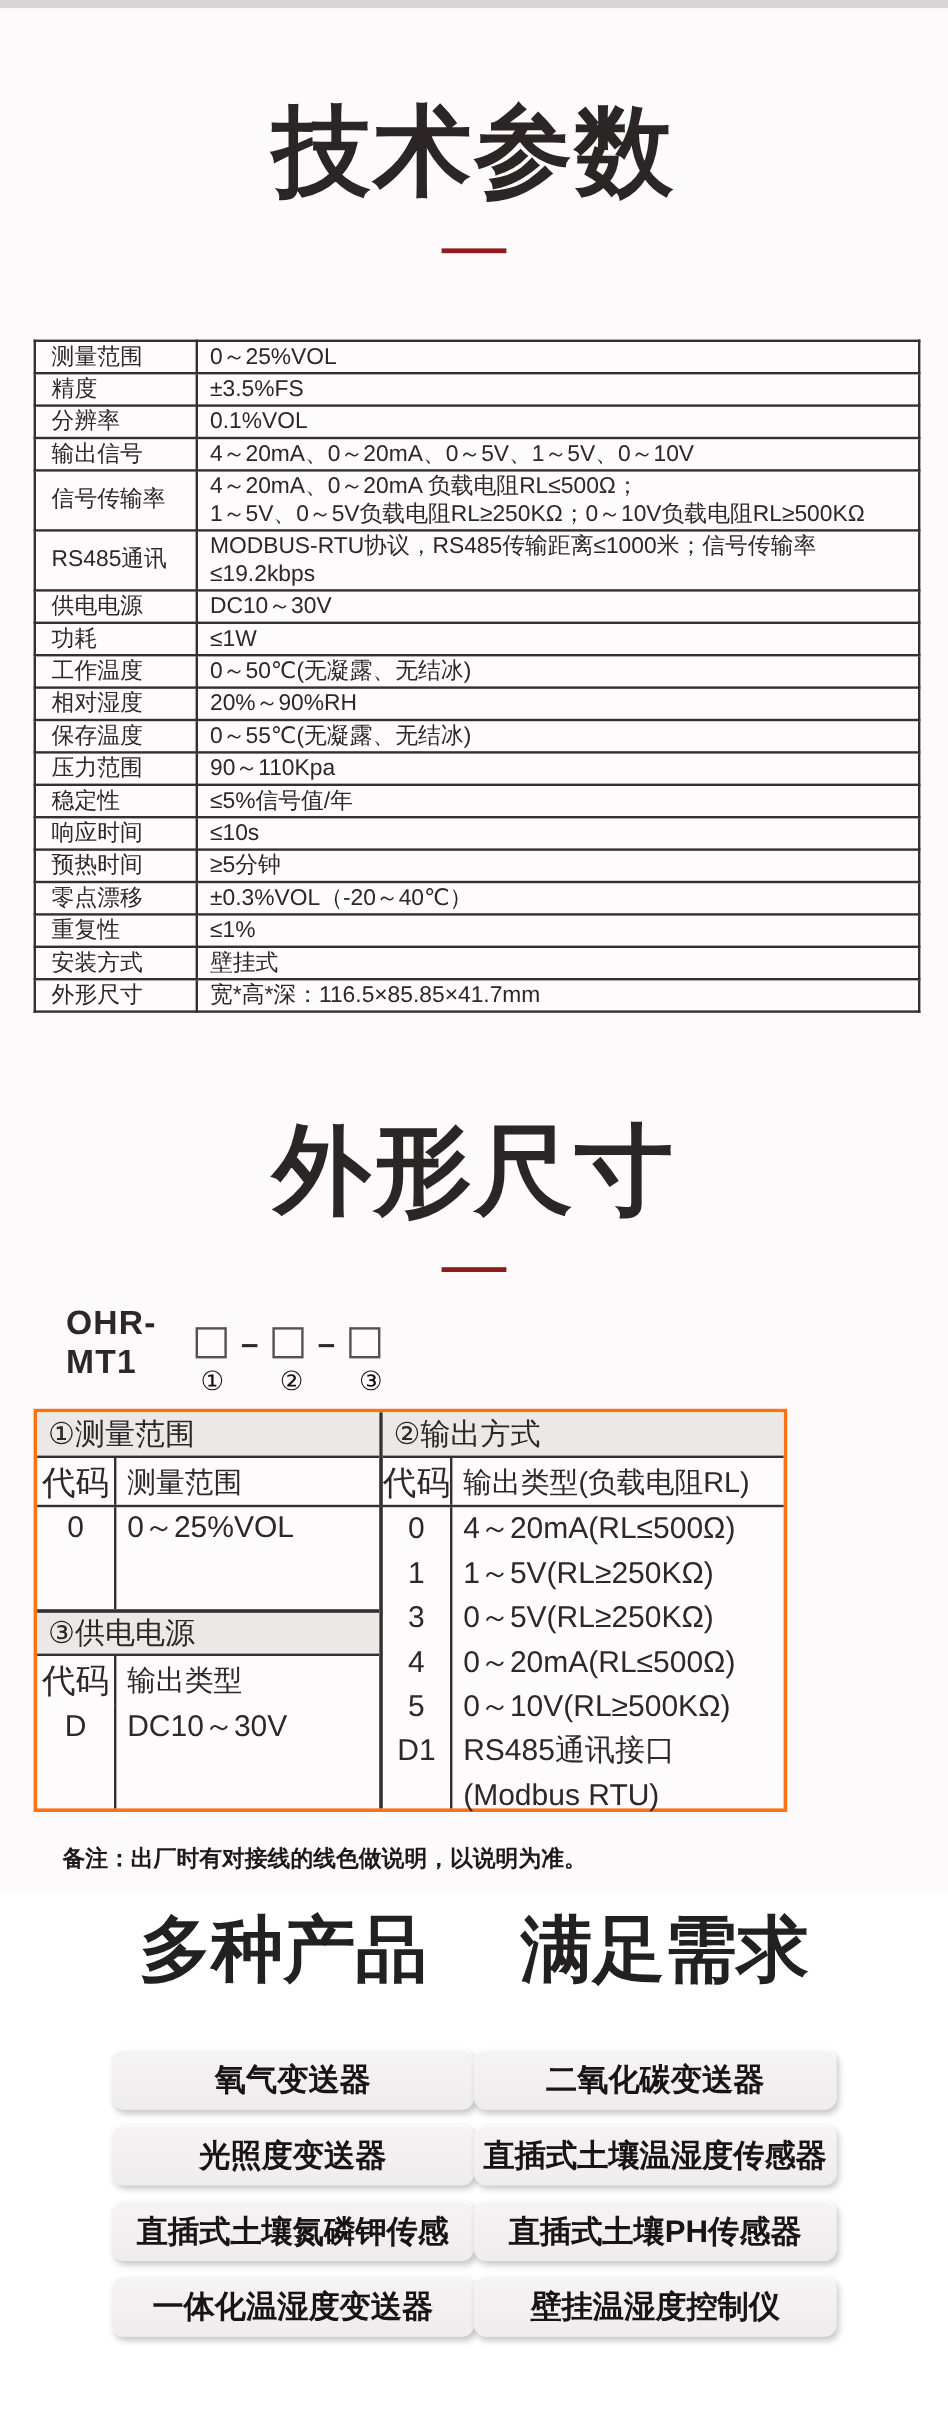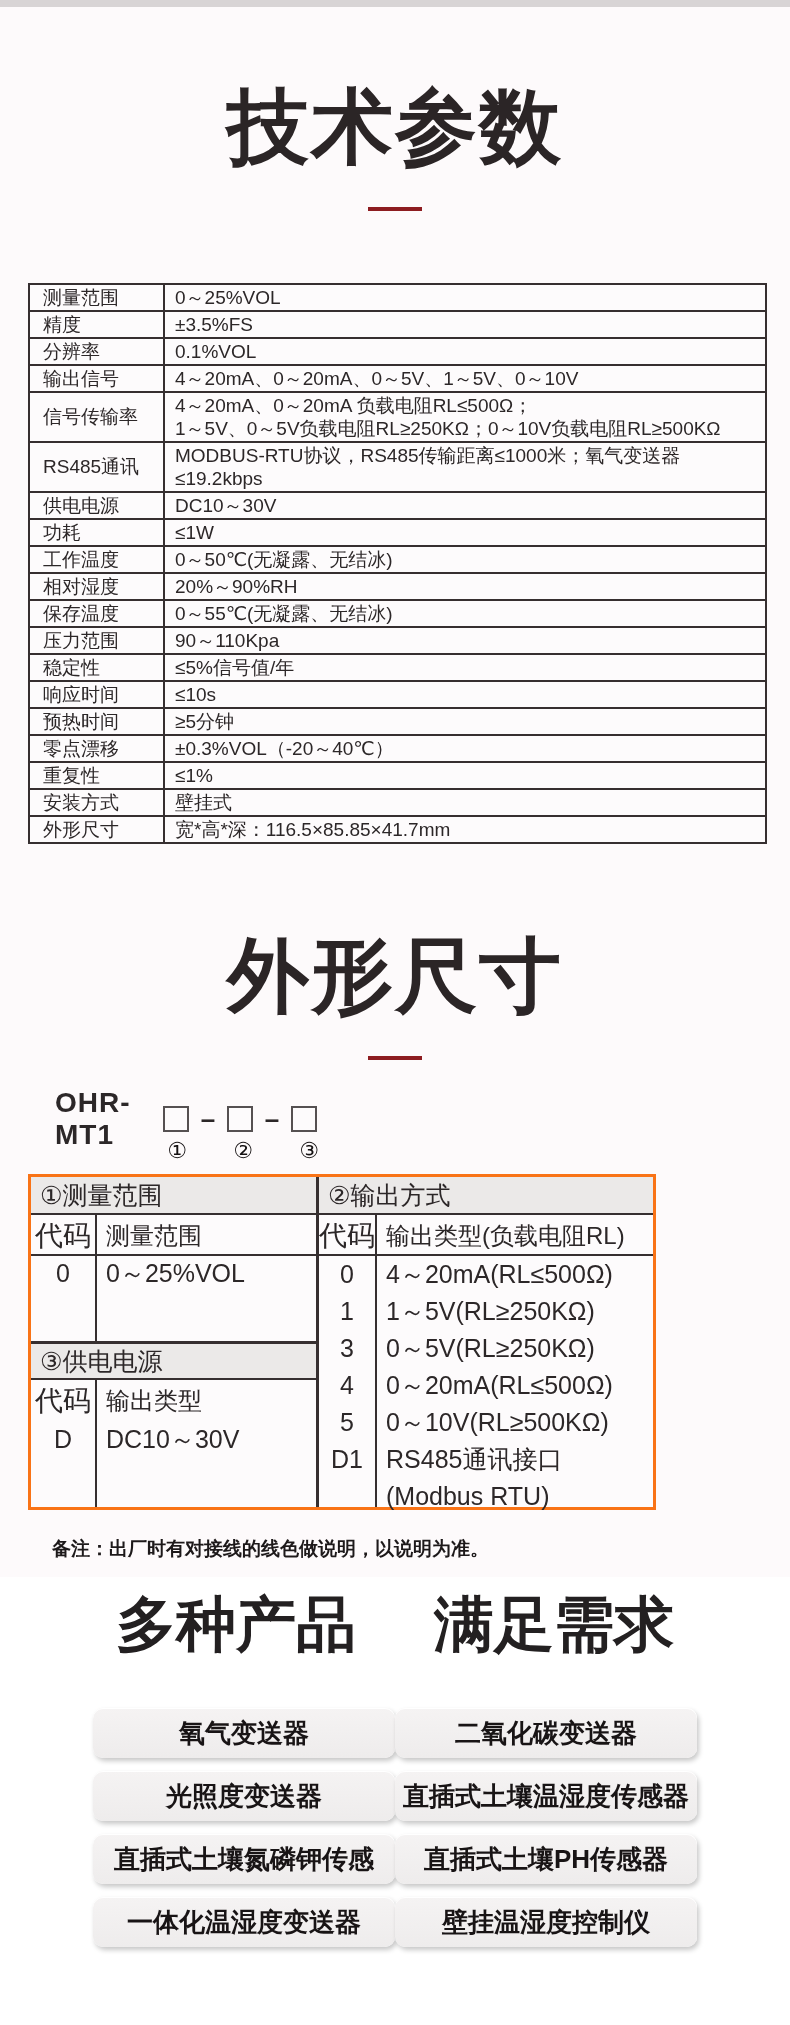--- a/index.html
+++ b/index.html
@@ -90,7 +90,7 @@
         </tr>
       <tr>
           <td class="lbl">RS485通讯</td>
-          <td class="val">MODBUS-RTU协议，RS485传输距离≤1000米；氧气变送器≤19.2kbps</td>
+          <td class="val">MODBUS-RTU协议，RS485传输距离≤1000米；信号传输率≤19.2kbps</td>
         </tr>
       <tr>
           <td class="lbl">供电电源</td>

